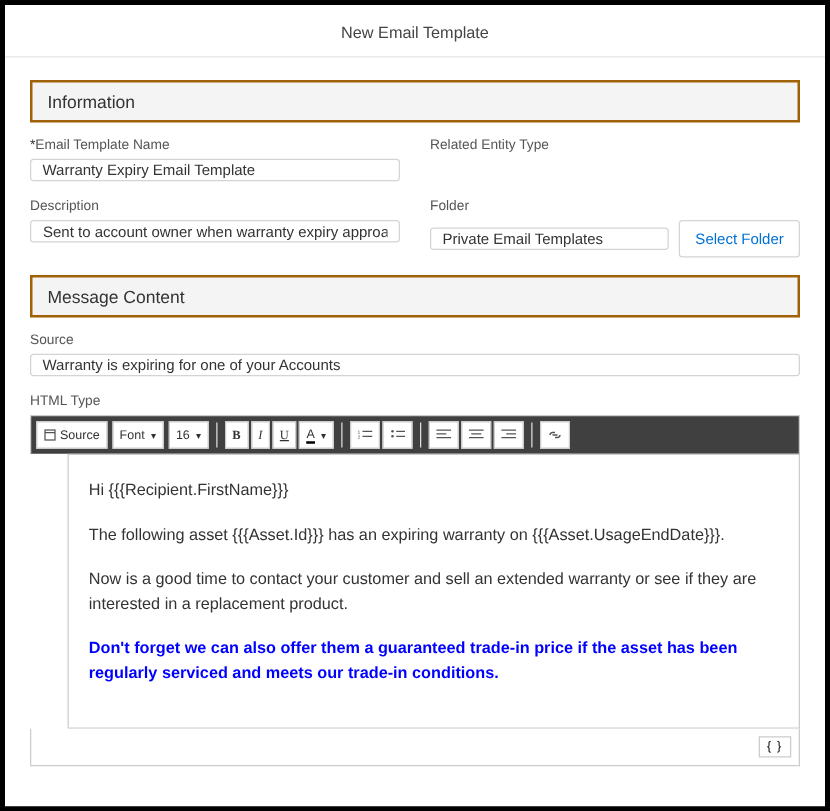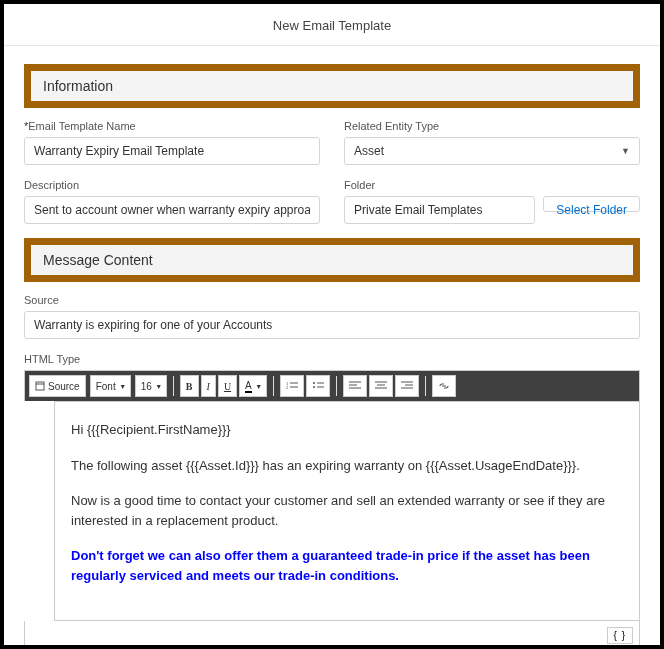--- a/index.html
+++ b/index.html
@@ -8,7 +8,7 @@
 .title-bar { text-align: center; padding: 14px 0 12px; font-size: 13px; color: #444; font-weight: 400; }
 .hr-divider { border: none; border-top: 1px solid #e5e5e5; margin-bottom: 18px; }
 .content { padding: 0 20px; }
-.section-header { background: #f4f4f4; border: 7px solid #a16207; padding: 7px 12px; font-size: 14px; color: #333; margin-bottom: 12px; }
+.section-header { background: #f4f4f4; border: 2px solid #a16207; padding: 7px 12px; font-size: 14px; color: #333; margin-bottom: 12px; }
 .row { display: flex; gap: 24px; margin-bottom: 14px; }
 .field { flex: 1; display: flex; flex-direction: column; }
 .field-label { font-size: 11px; color: #555; margin-bottom: 5px; }

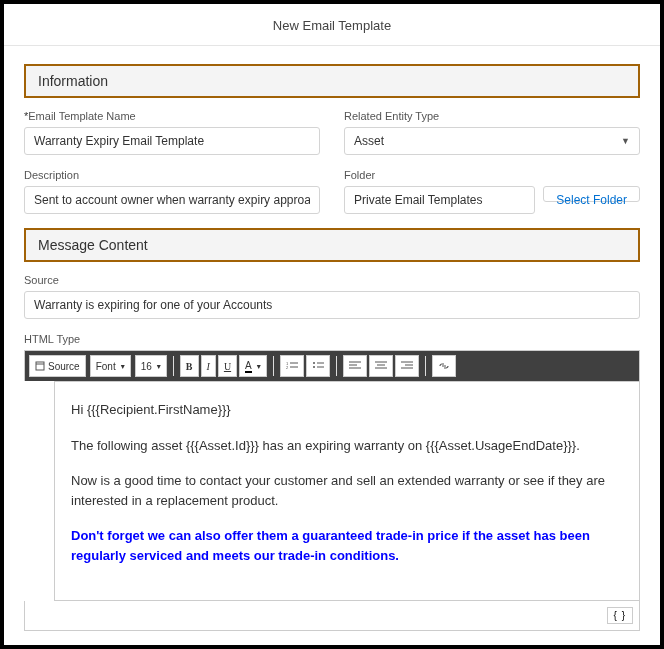--- a/index.html
+++ b/index.html
@@ -13,7 +13,7 @@
 .field { flex: 1; display: flex; flex-direction: column; }
 .field-label { font-size: 11px; color: #555; margin-bottom: 5px; }
 .field-label .req { color: #333; }
-.input, .select { border: 1px solid #d4d4d4; border-radius: 3px; padding: 6px 9px; font-size: 12px; color: #333; background: #fff; height: 28px; width: 100%; }
+.input, .select { border: 1px solid #d4d4d4; border-radius: 3px; padding: 6px 9px; font-size: 12px; color: #333; background: #fff; height: 18px; width: 100%; }
 .select { display: flex; justify-content: space-between; align-items: center; cursor: pointer; }
 .select-caret { font-size: 9px; color: #555; }
 .folder-row { display: flex; gap: 8px; align-items: flex-start; }

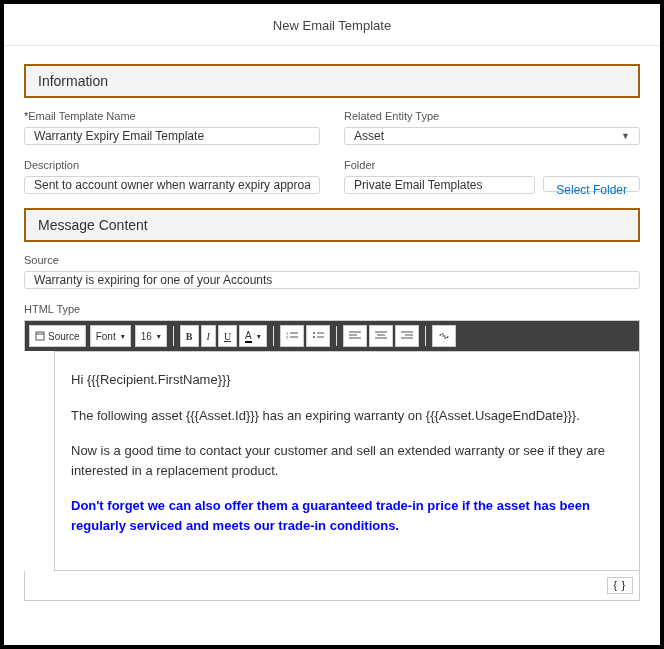--- a/index.html
+++ b/index.html
@@ -52,10 +52,6 @@
       </div>
       <div class="field">
         <label class="field-label">Related Entity Type</label>
-        <div class="select">
-          <span>Asset</span>
-          <span class="select-caret">▼</span>
-        </div>
       </div>
     </div>
 

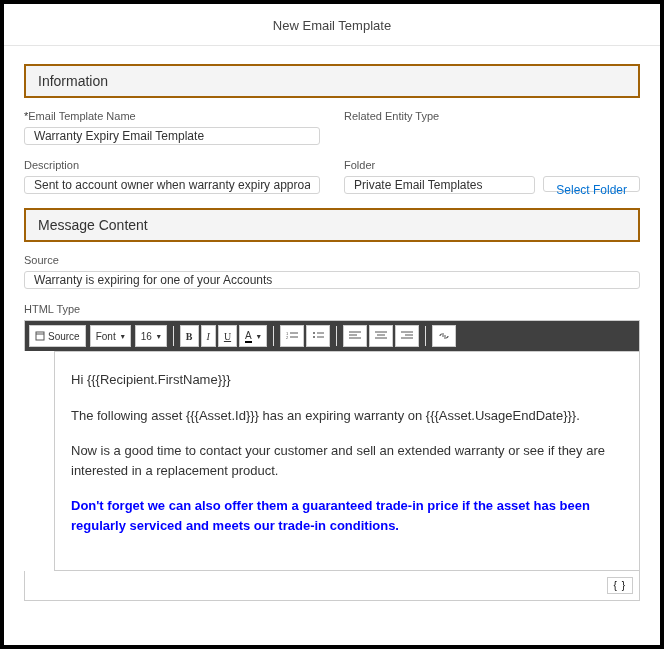--- a/index.html
+++ b/index.html
@@ -16,7 +16,7 @@
 .input, .select { border: 1px solid #d4d4d4; border-radius: 3px; padding: 6px 9px; font-size: 12px; color: #333; background: #fff; height: 18px; width: 100%; }
 .select { display: flex; justify-content: space-between; align-items: center; cursor: pointer; }
 .select-caret { font-size: 9px; color: #555; }
-.folder-row { display: flex; gap: 8px; align-items: flex-start; }
+.folder-row { display: flex; gap: 8px; align-items: center; }
 .folder-row .input { flex: 1; }
 .btn-outline { border: 1px solid #d4d4d4; border-radius: 3px; padding: 6px 12px; font-size: 12px; color: #0070d2; background: #fff; cursor: pointer; height: 16px; }
 .subject-input { width: 100%; }

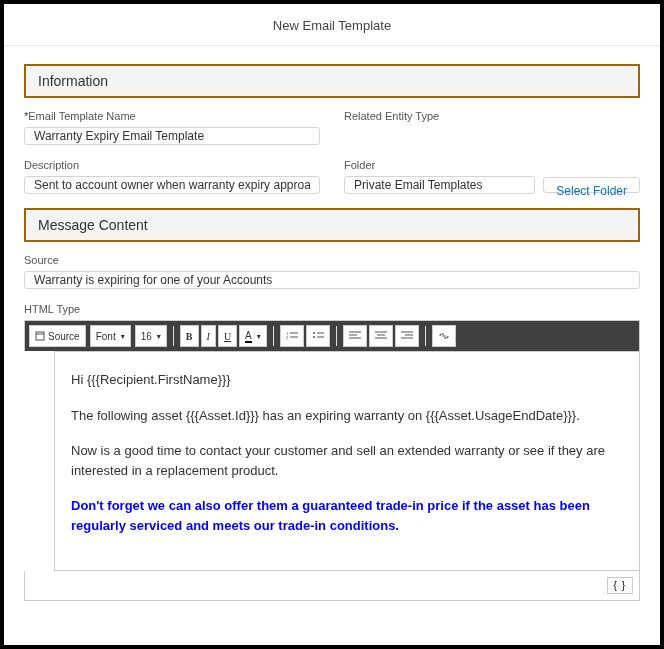--- a/index.html
+++ b/index.html
@@ -18,7 +18,7 @@
 .select-caret { font-size: 9px; color: #555; }
 .folder-row { display: flex; gap: 8px; align-items: center; }
 .folder-row .input { flex: 1; }
-.btn-outline { border: 1px solid #d4d4d4; border-radius: 3px; padding: 6px 12px; font-size: 12px; color: #0070d2; background: #fff; cursor: pointer; height: 16px; }
+.btn-outline { border: 1px solid #d4d4d4; border-radius: 3px; padding: 6px 12px; font-size: 12px; color: #0070d2; background: #fff; cursor: pointer; height: 30px; }
 .subject-input { width: 100%; }
 .toolbar { border: 1px solid #ccc; border-bottom: none; background: #404040; padding: 4px; display: flex; gap: 4px; align-items: center; font-size: 11px; }
 .tb-btn { border: 1px solid #ccc; background: #fff; padding: 3px 5px; font-size: 10px; cursor: pointer; display: inline-flex; align-items: center; gap: 3px; color: #333; height: 22px; }

